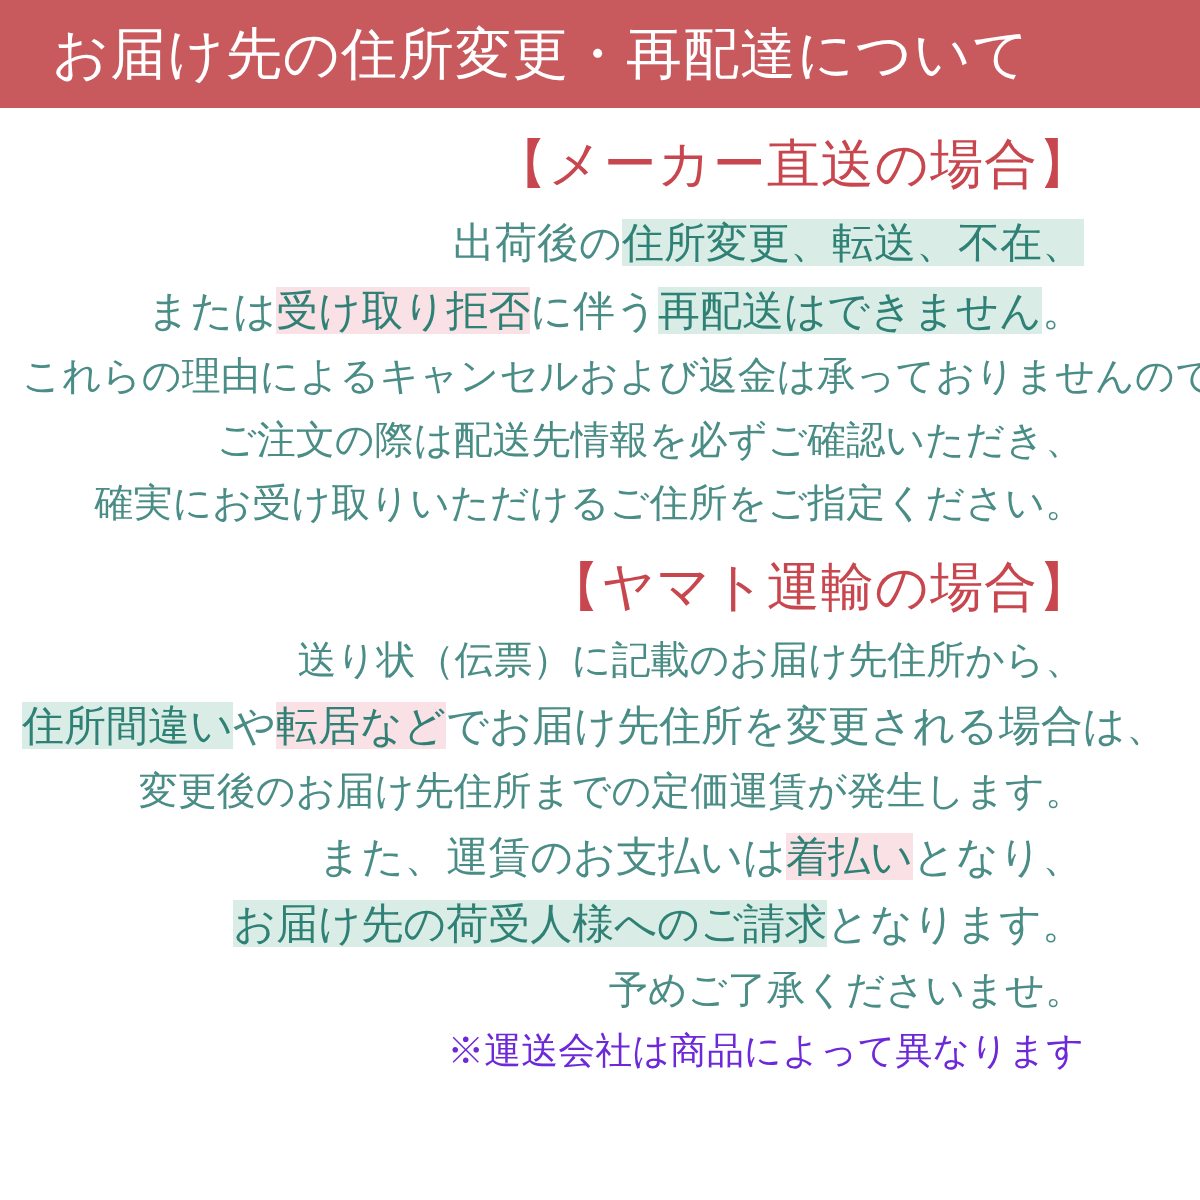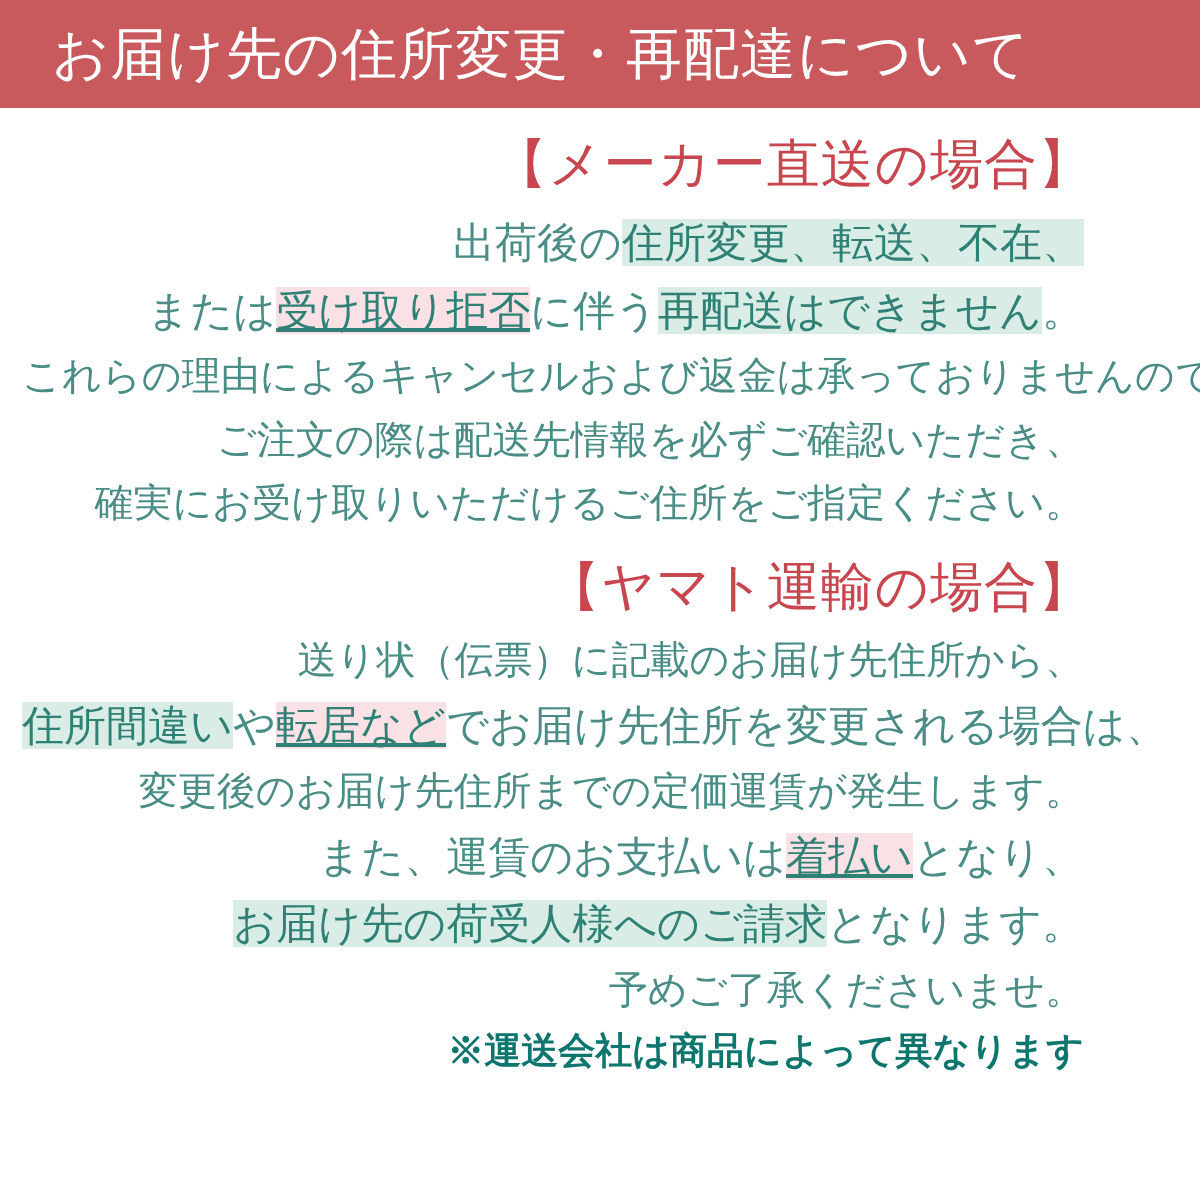--- a/index.html
+++ b/index.html
@@ -79,7 +79,6 @@
   .hl-pink {
     background: #fae1e6;
     color: #2f8176;
-    text-decoration: underline;
   }
 </style>
 </head>

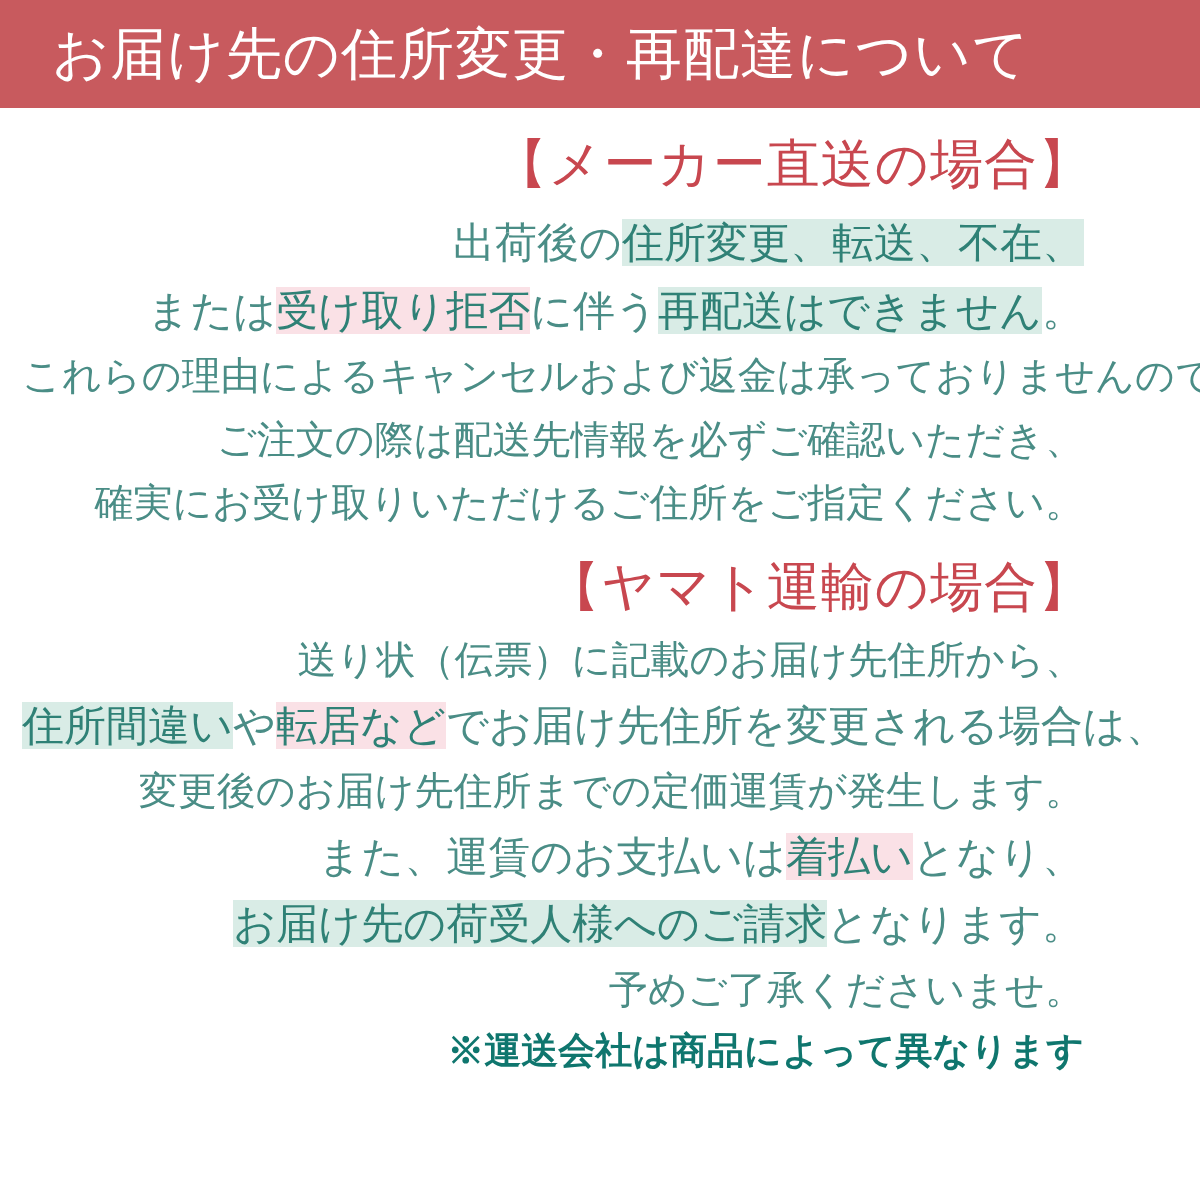--- a/index.html
+++ b/index.html
@@ -67,10 +67,9 @@
     line-height: 1.42;
   }
   .line.note {
-    color: #0f766e;
+    color: #6d28d9;
     font-size: 37px;
     line-height: 1.4;
-    font-weight: bold;
   }
   .hl-green {
     background: #d9ece6;

